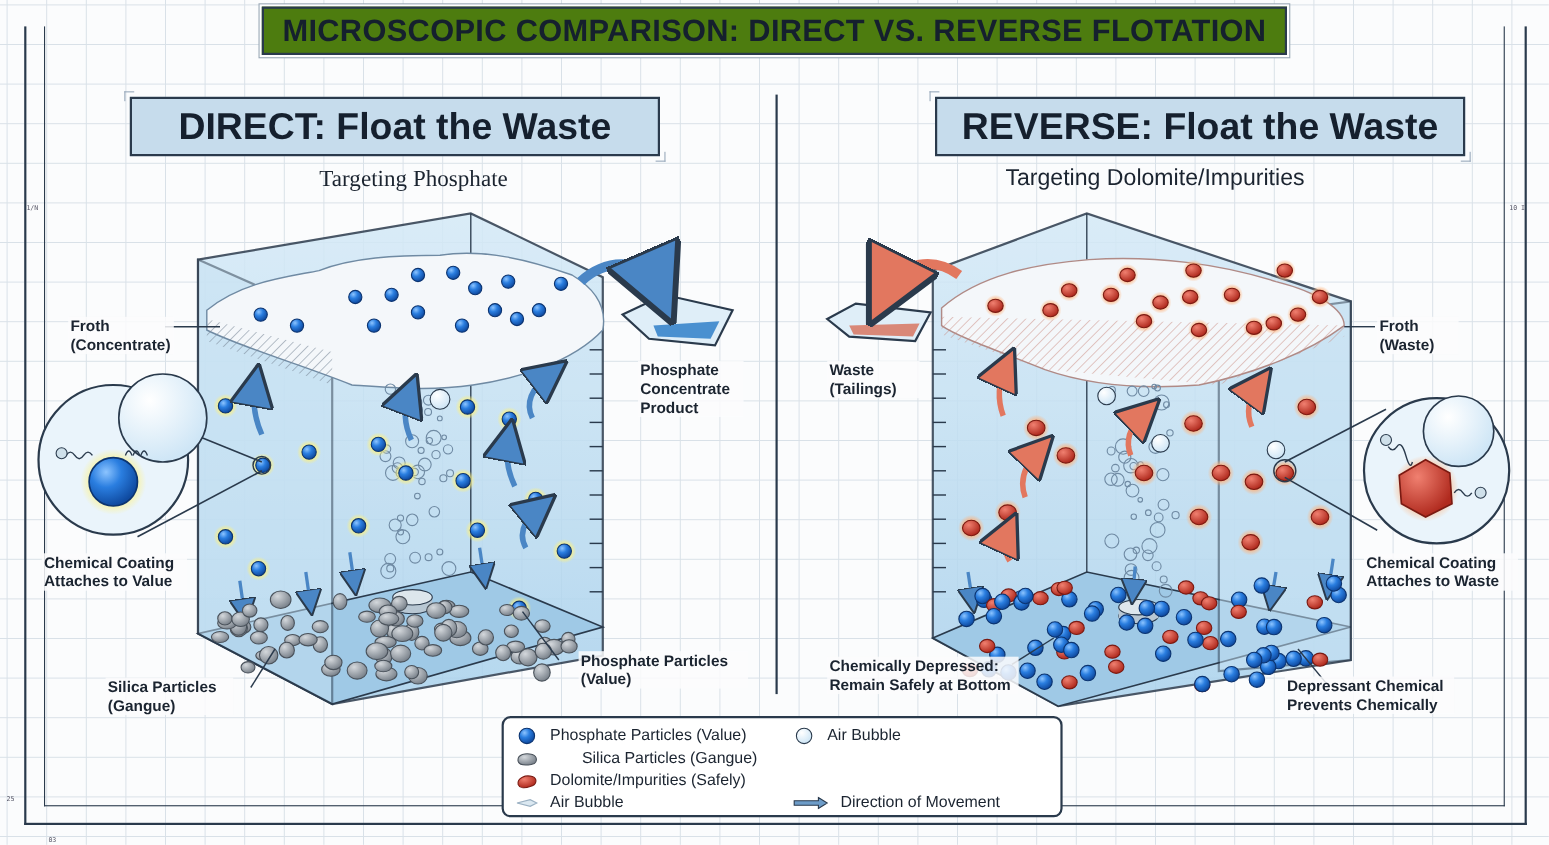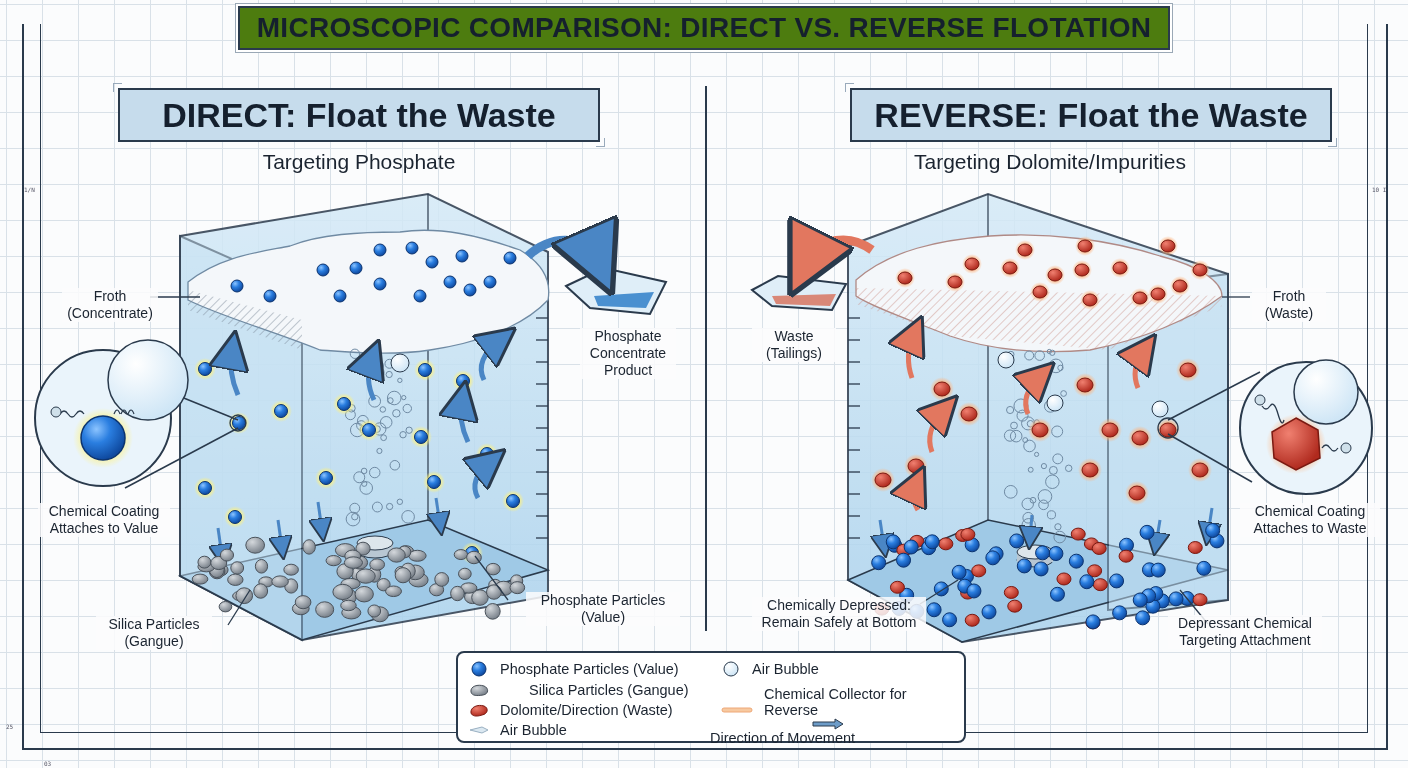--- a/index.html
+++ b/index.html
@@ -38,7 +38,7 @@
   .pt-left { left: 118px; top: 88px; width: 478px; }
   .pt-right { left: 810px; top: 88px; width: 478px; margin-left: 40px; }
   .subtitle { position: absolute; font-size: 21px; color: #1b2430; text-align: center; }
-  .st-left { left: 149px; top: 150px; width: 420px; }
+  .st-left { left: 166px; top: 150px; width: 420px; font-family: Liberation Serif, serif; }
   .st-right { left: 830px; top: 150px; width: 440px; }
   .label {
     position: absolute; font-size: 14px; line-height: 17px; text-align: center; color: #1b2430;

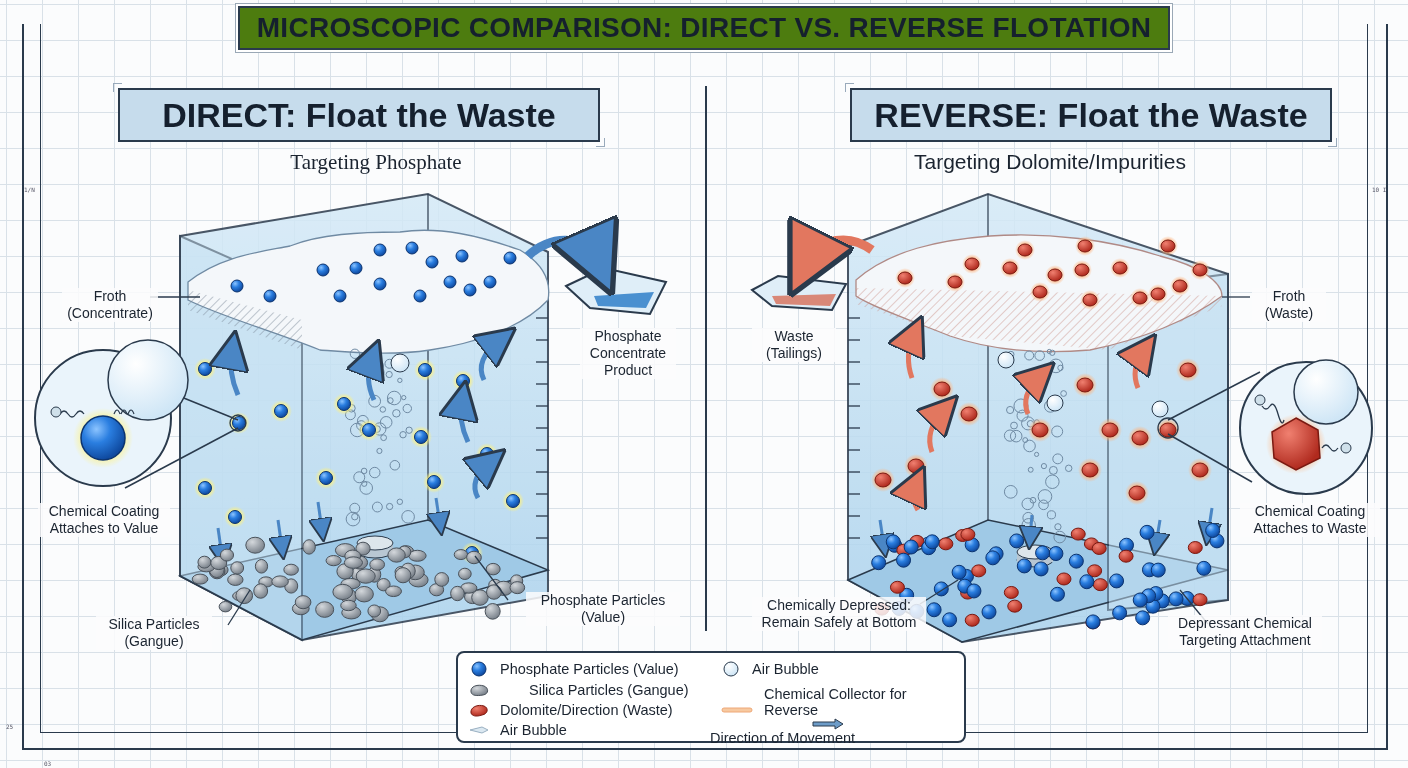--- a/index.html
+++ b/index.html
@@ -41,8 +41,8 @@
   .st-left { left: 166px; top: 150px; width: 420px; font-family: Liberation Serif, serif; }
   .st-right { left: 830px; top: 150px; width: 440px; }
   .label {
-    position: absolute; font-size: 14px; line-height: 17px; text-align: center; color: #1b2430;
-    background: rgba(251,252,253,0.85); padding: 0 2px;
+    position: absolute; font-size: 14px; line-height: 17px; text-align: left; color: #1b2430;
+    background: rgba(251,252,253,0.85); padding: 0 2px; font-weight: bold;
   }
   svg.scene { position: absolute; left: 0; top: 0; }
   .legend {

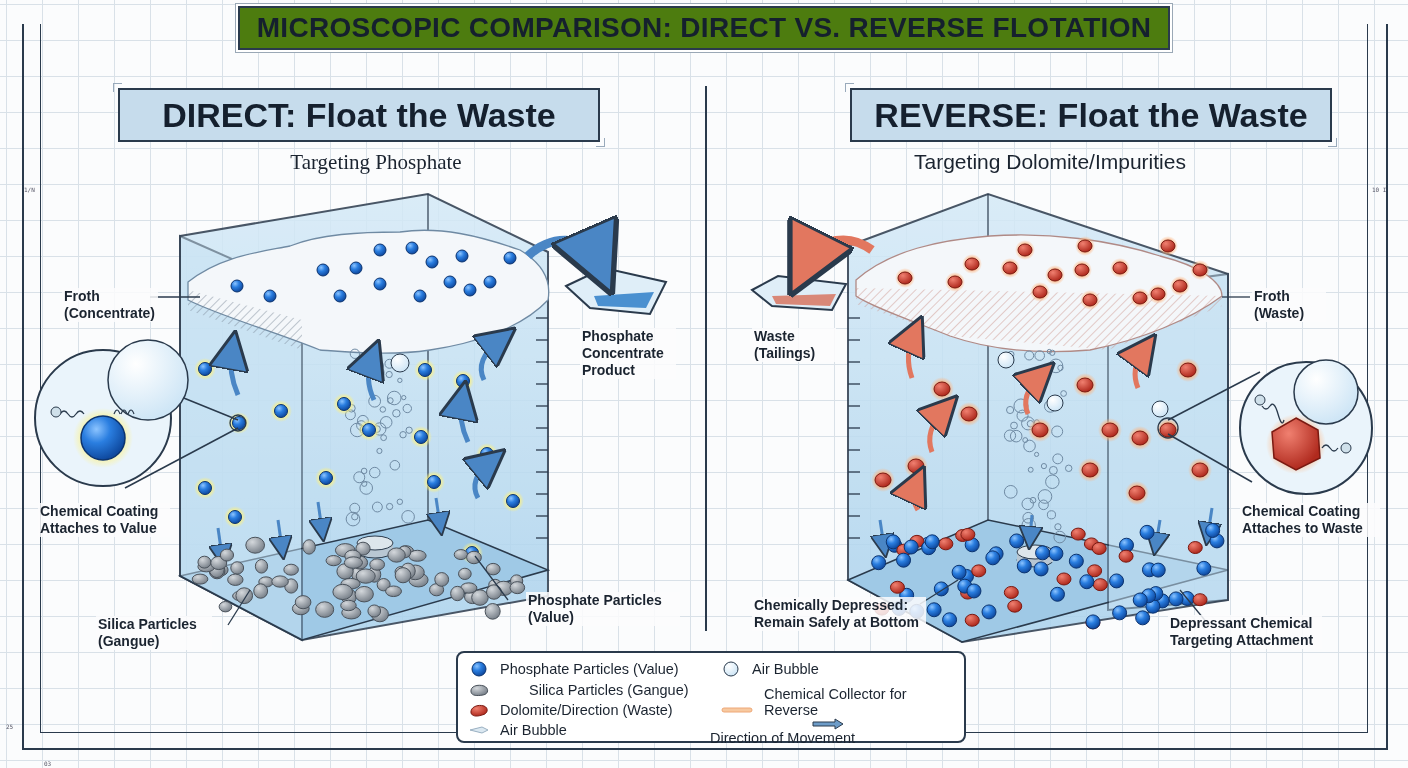--- a/index.html
+++ b/index.html
@@ -609,7 +609,7 @@
 </div>
 <div class="label" style="left:1168px;top:615px;width:150px;">
   <div>Depressant Chemical</div>
-  <div>Targeting Attachment</div>
+  <div>Prevents Chemically</div>
 </div>
 
 <div class="legend">

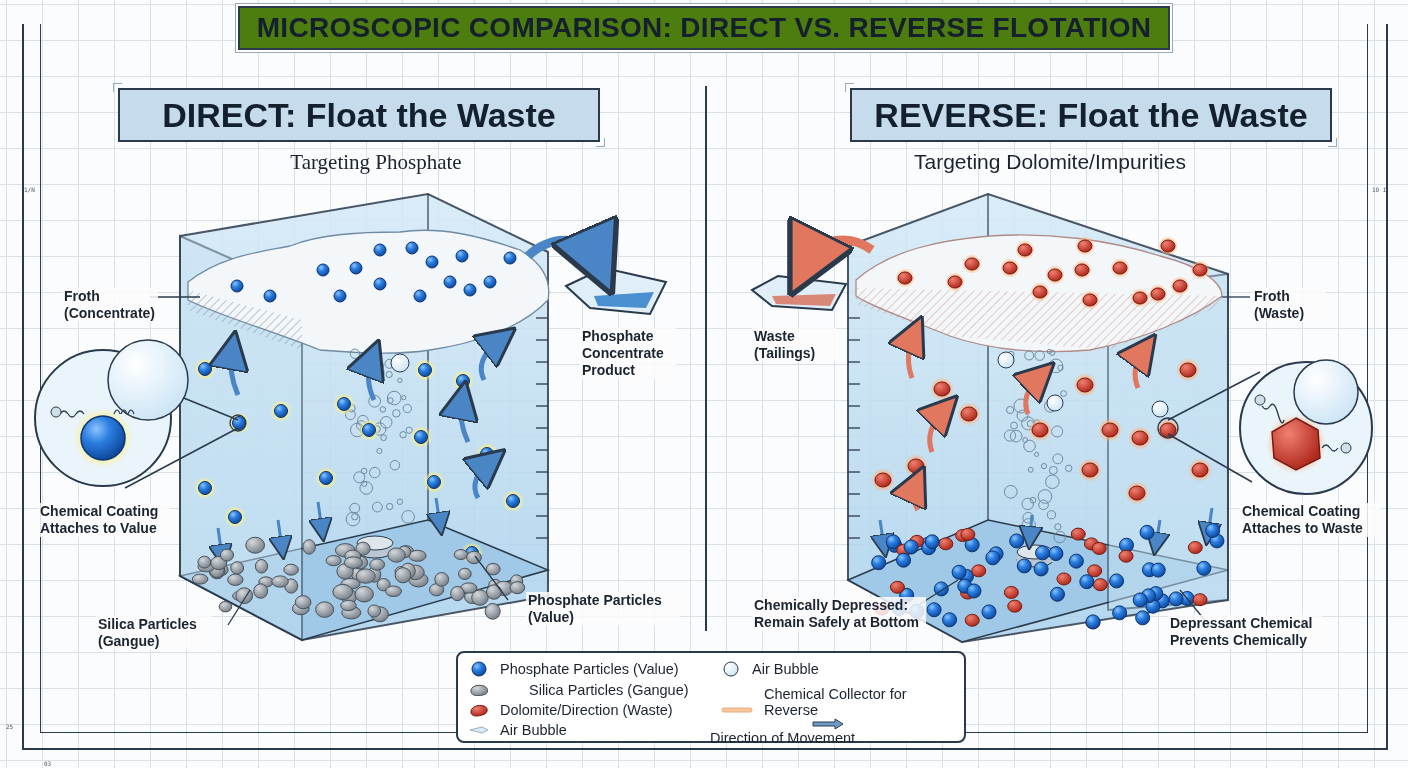--- a/index.html
+++ b/index.html
@@ -653,14 +653,6 @@
       </span>
     <span>Air Bubble</span>
   </div>
-  <div class="legend-item" style="left:262px;top:45px;">
-    <span class="sw" style="width:34px;">
-        <svg width="34" height="10">
-          <rect x="2" y="3" width="30" height="4" rx="2" fill="#f7c9a0" stroke="#eea878"></rect>
-        </svg>
-      </span>
-    <span>Chemical Collector for Reverse</span>
-  </div>
   <div class="legend-item" style="left:252px;top:65px;flex-direction:column;">
     <span class="sw" style="width:34px;">
         <svg width="34" height="12">

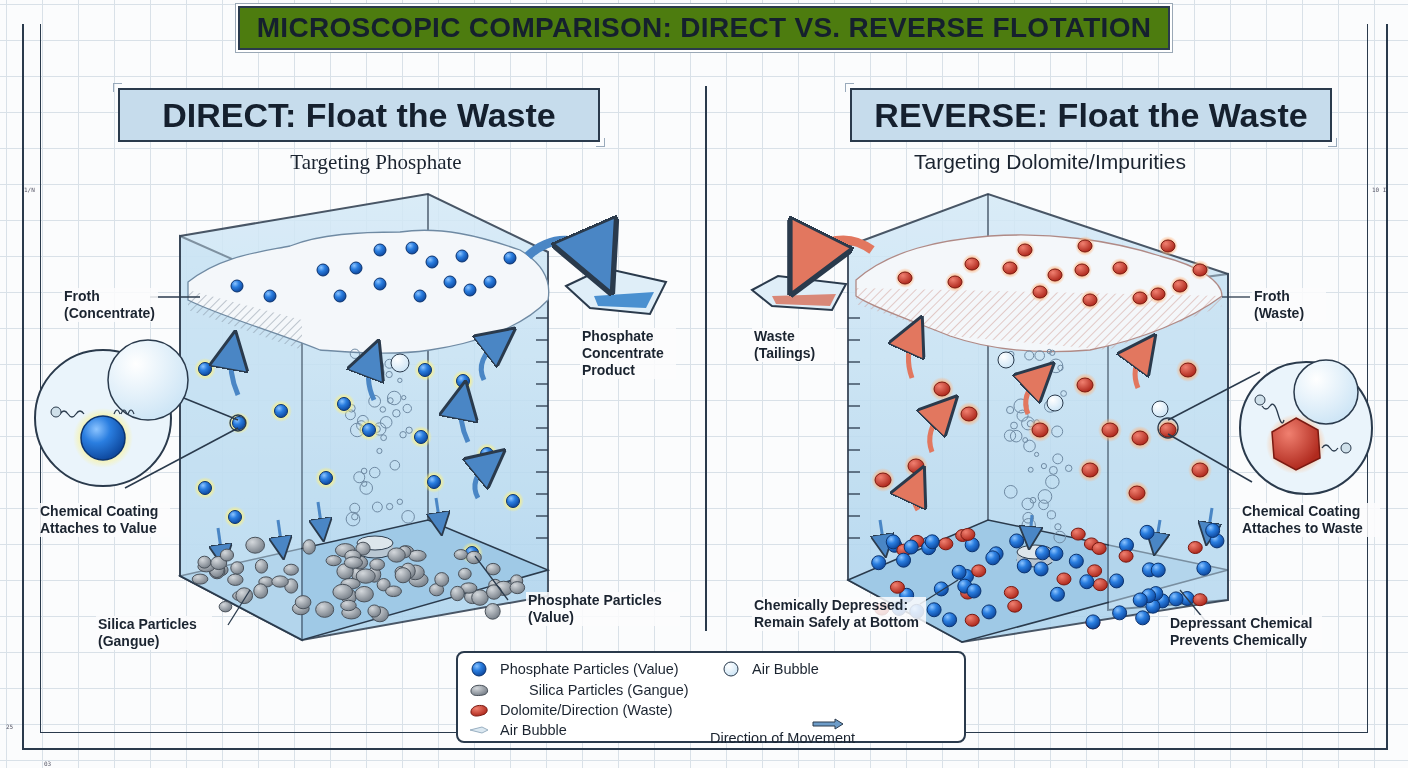--- a/index.html
+++ b/index.html
@@ -635,7 +635,7 @@
           <path d="M3,11 C2,5 10,2 16,4 C21,6 20,12 14,13 C8,15 4,14 3,11 Z" fill="url(#gDol)" stroke="#7a1a12"></path>
         </svg>
       </span>
-    <span>Dolomite/Direction (Waste)</span>
+    <span>Dolomite/Impurities (Safely)</span>
   </div>
   <div class="legend-item" style="left:10px;top:65px;">
     <span class="sw">

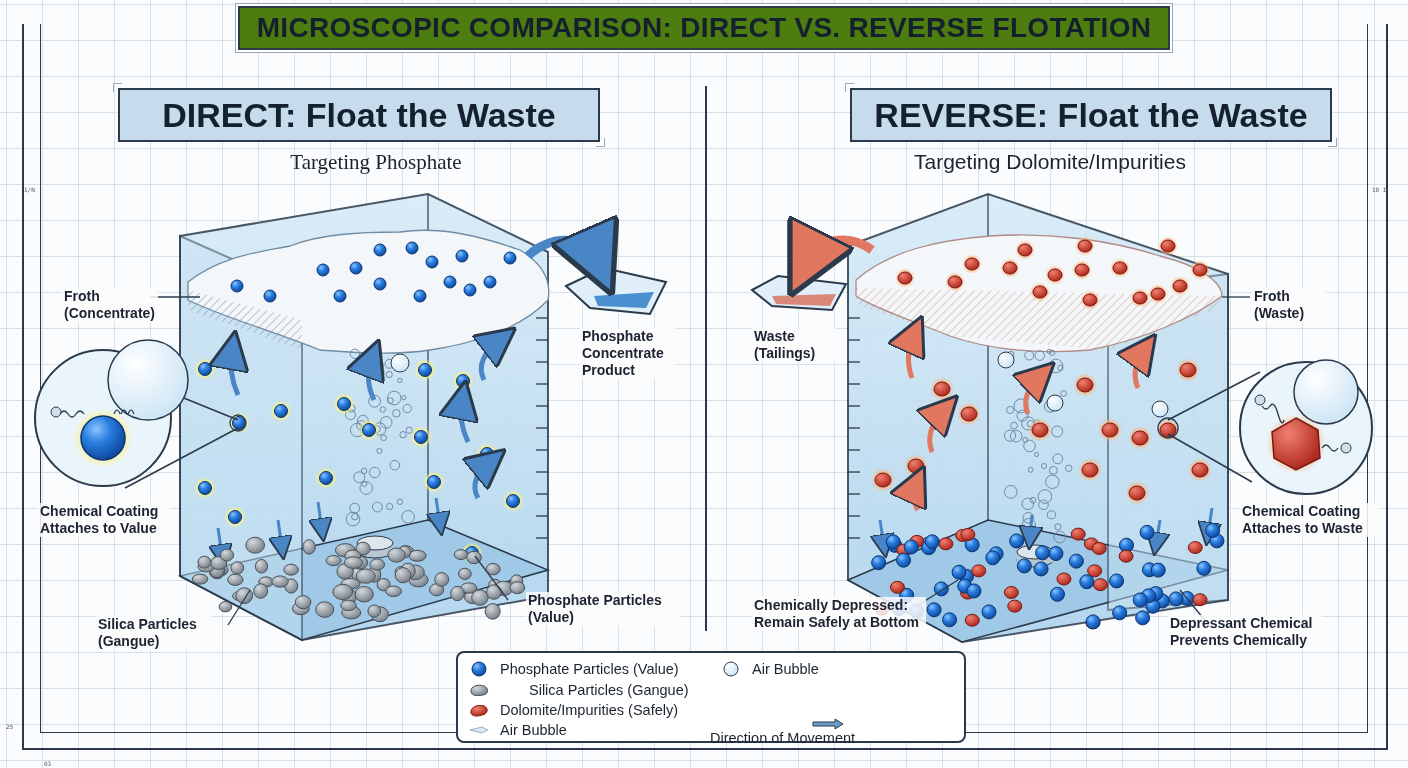--- a/index.html
+++ b/index.html
@@ -653,7 +653,7 @@
       </span>
     <span>Air Bubble</span>
   </div>
-  <div class="legend-item" style="left:252px;top:65px;flex-direction:column;">
+  <div class="legend-item" style="left:262px;top:65px;">
     <span class="sw" style="width:34px;">
         <svg width="34" height="12">
           <path d="M2,4 L24,4 L24,1 L32,6 L24,11 L24,8 L2,8 Z" fill="#6d9cc8" stroke="#2a3a4c"></path>

